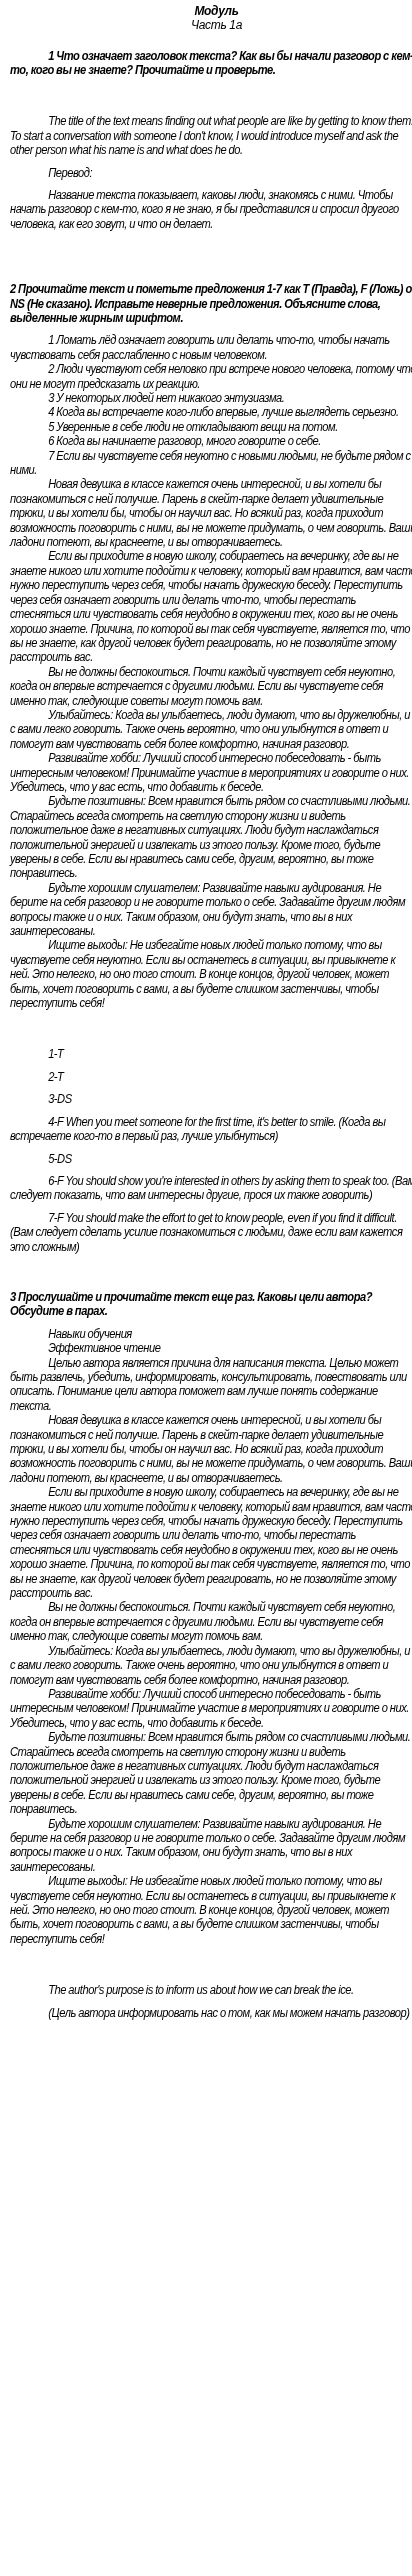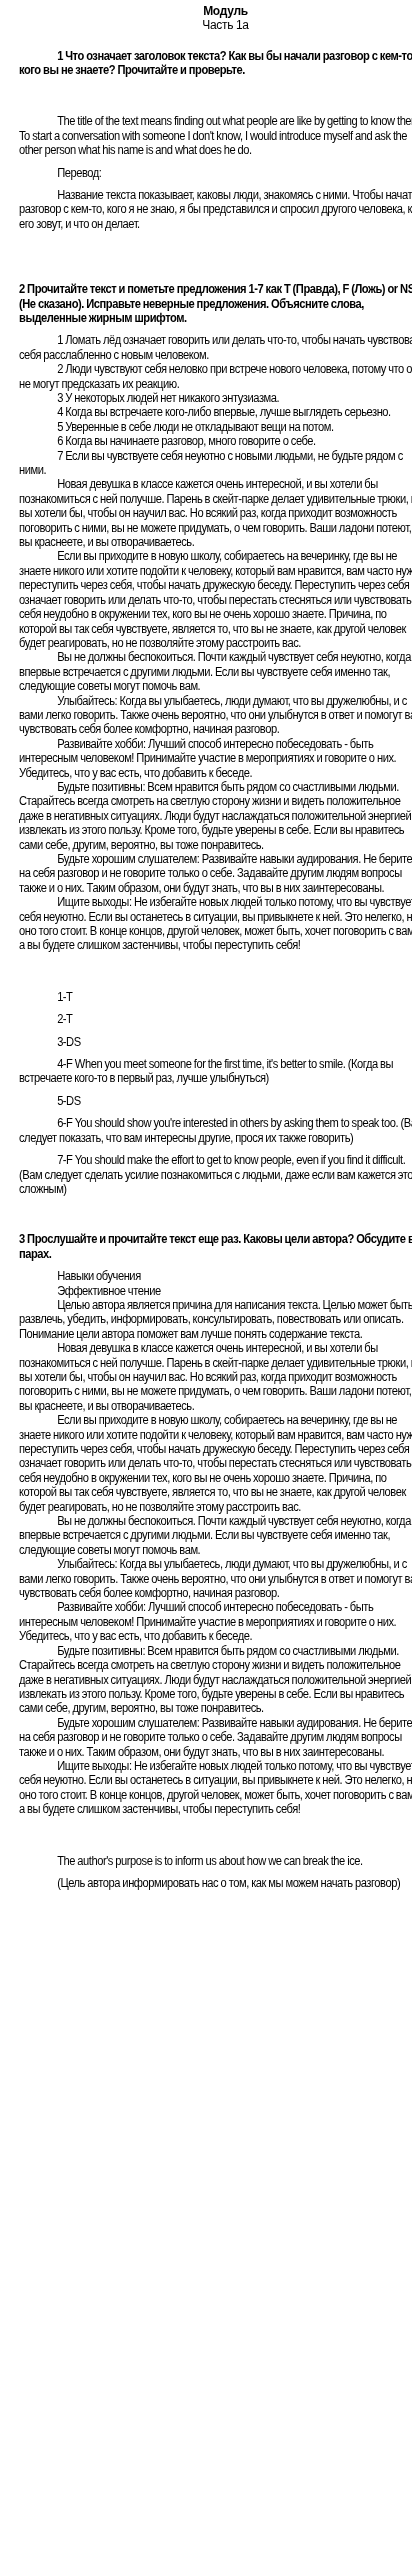--- a/index.html
+++ b/index.html
@@ -13,8 +13,9 @@
   .page {
     position: relative;
     width: 378px;
-    padding: 0 19px;
+    padding: 0 10px;
     box-sizing: border-box;
+    font-style: italic;
   }
   .t {
     font-size: 12px;

